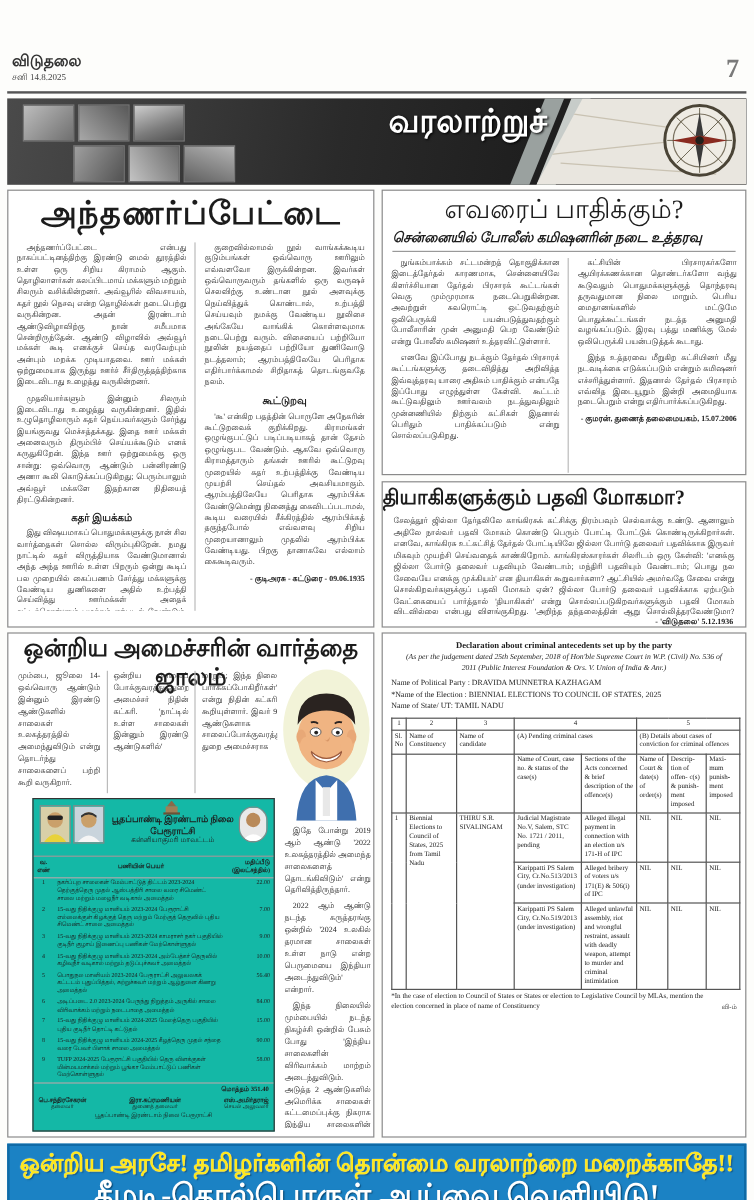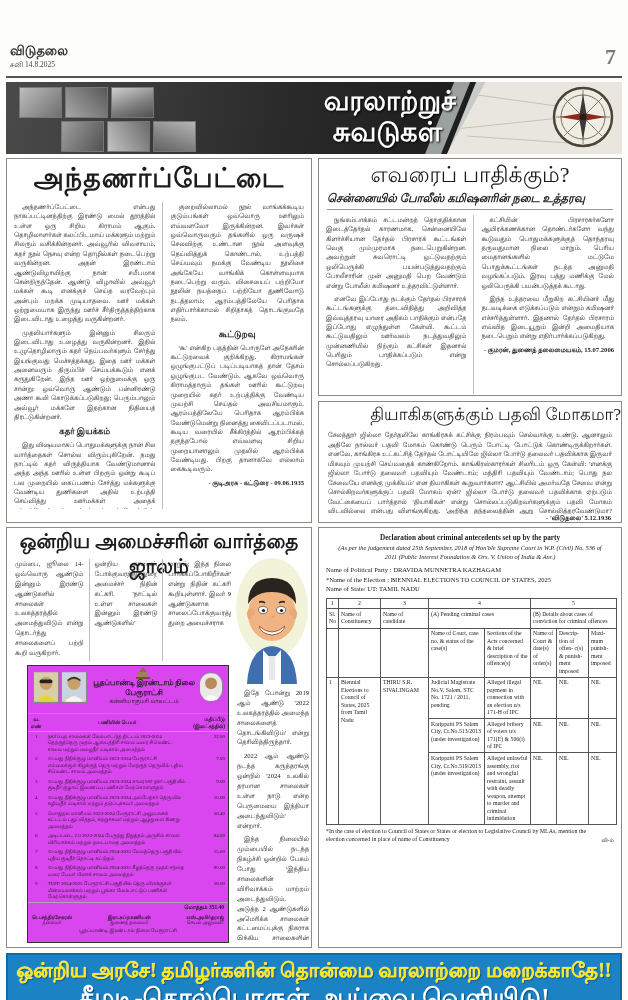--- a/index.html
+++ b/index.html
@@ -136,7 +136,6 @@
     <div class="bphoto bp6"></div>
     <div class="banner-title">
       <div>வரலாற்றுச்</div>
-      <div class="l2">சுவடுகள்</div>
     </div>
   </div>
 

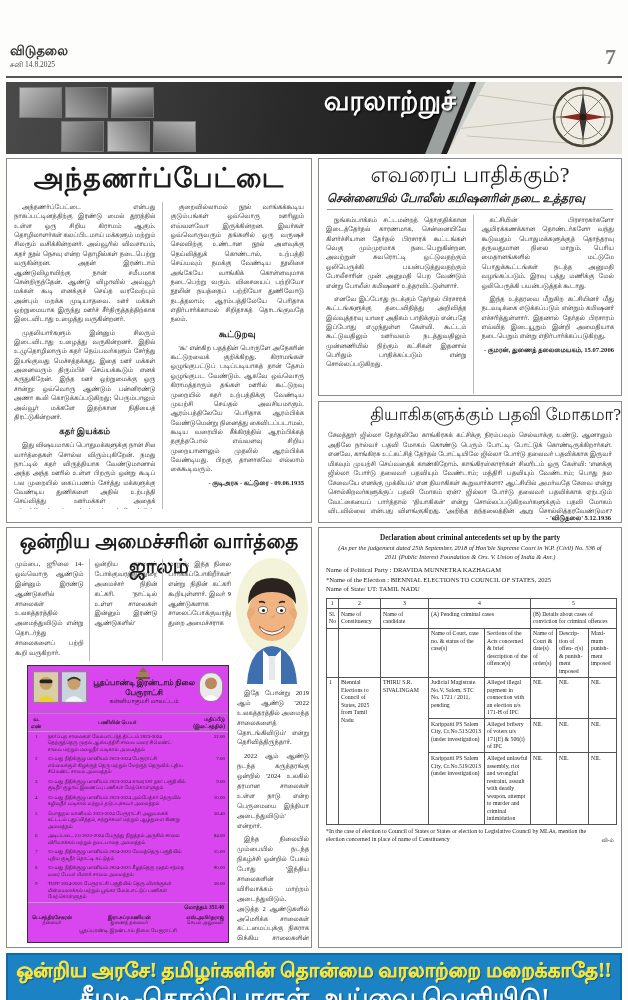--- a/index.html
+++ b/index.html
@@ -42,7 +42,7 @@
   .hl1 { text-align:center; font-weight:bold; font-size:27px; padding-top:4px; letter-spacing:1px; }
   .hl2 { text-align:center; font-weight:normal; font-size:22px; padding-top:3px; }
   .subhl2 { text-align:left; font-weight:bold; font-size:11.5px; padding:2px 0 3px; border-bottom:1px solid #999; margin:0 8px;font-style:italic; }
-  .hl3 { text-align:right; font-weight:normal; font-size:17px; padding-top:3px; }
+  .hl3 { text-align:left; font-weight:bold; font-size:17px; padding-top:3px; }
   .hl4 { text-align:center; font-weight:bold; font-size:20px; padding-top:2px; }
 
   .cols { display:flex; padding:5px 7px 4px; }

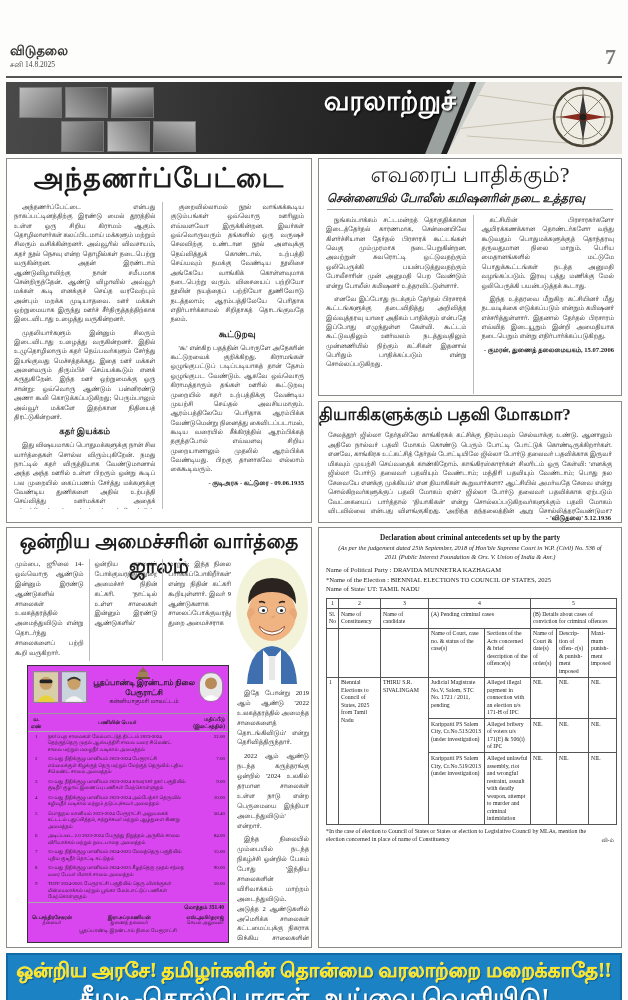--- a/index.html
+++ b/index.html
@@ -63,7 +63,7 @@
   .a4-right p { margin-bottom:4px; text-indent:7px; }
 
   
-  .advert { position:absolute; left:20px; top:137px; width:202px; height:278px; border:1.5px solid #333; background:#d946ef; overflow:hidden; }
+  .advert { position:absolute; left:20px; top:137px; width:202px; height:278px; border:1.5px solid #333; background:#14b8a6; overflow:hidden; }
   .ad-head { position:relative; height:48px; border-bottom:1px solid #999; }
   .ad-photo { position:absolute; border:1px solid #888; }
   .ad-title { position:absolute; left:62px; top:12px; width:108px; text-align:center; font-weight:bold; font-size:7.5px; line-height:1.3; }

